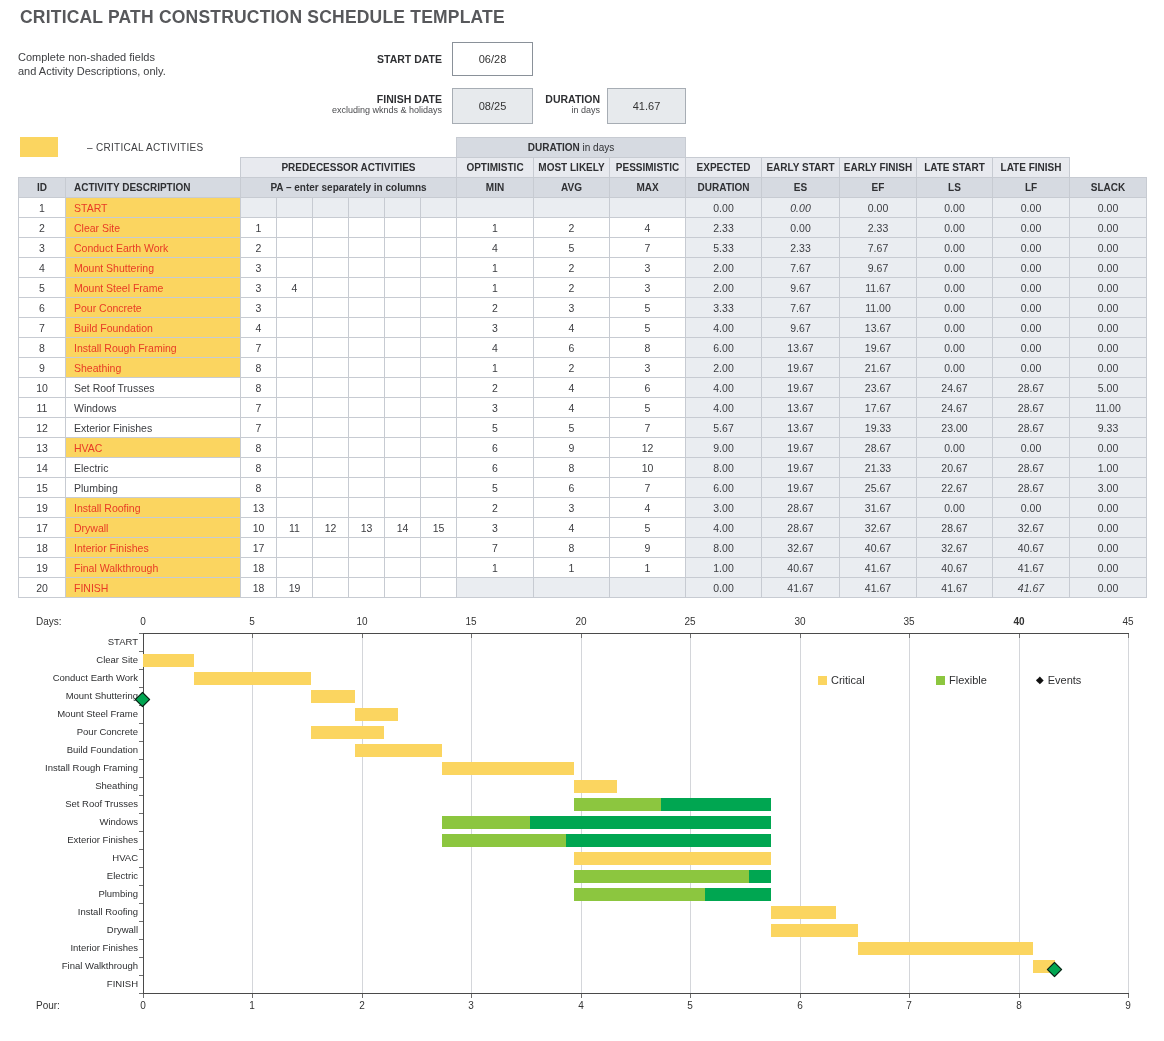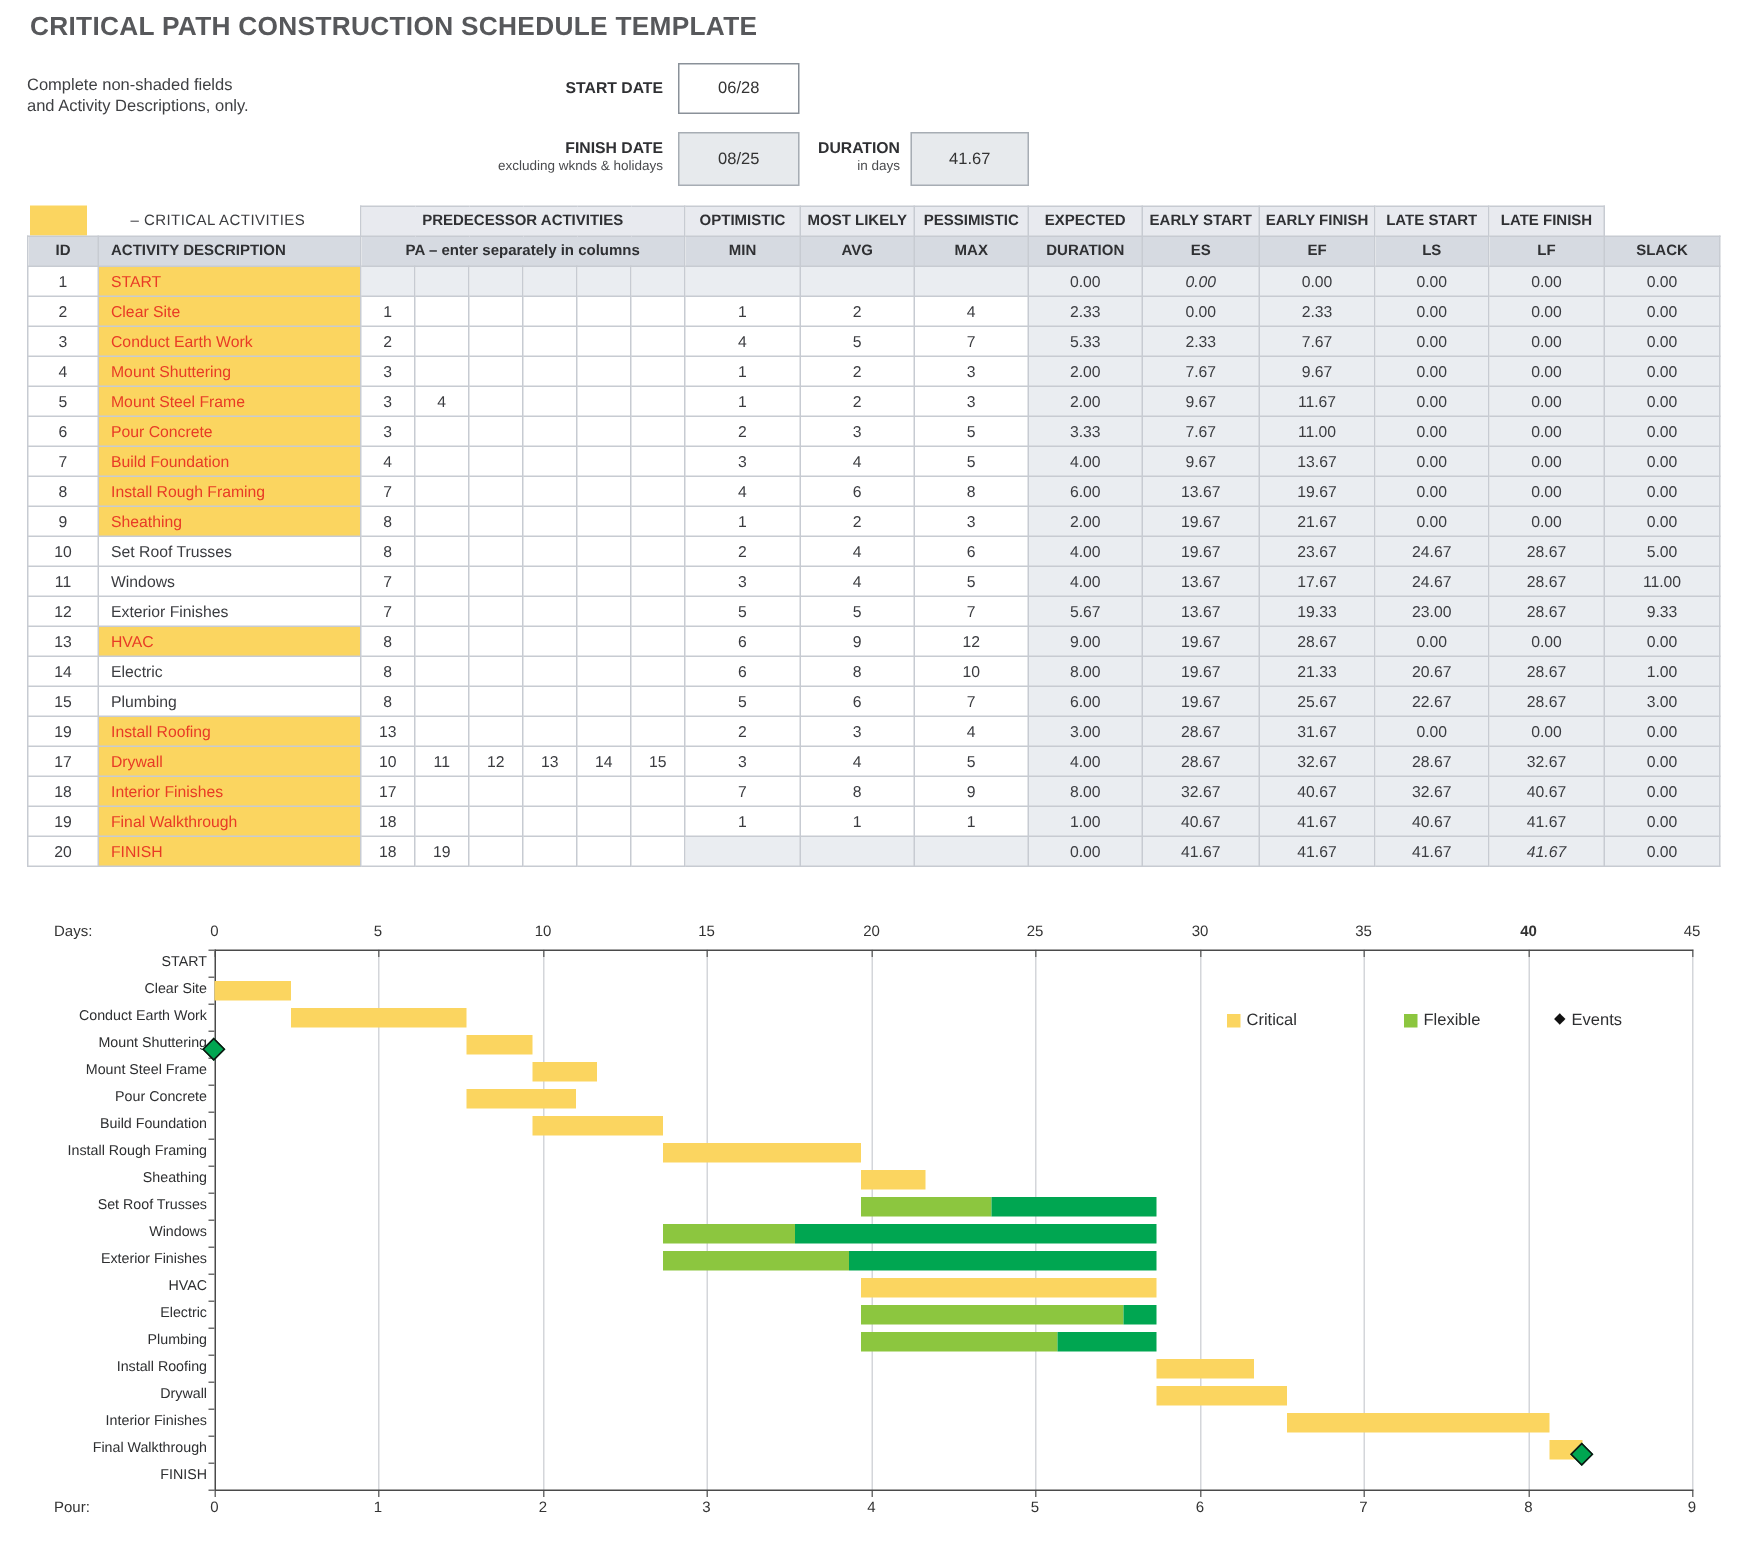--- a/index.html
+++ b/index.html
@@ -97,6 +97,11 @@
           <col style="width:77px">
         </colgroup>
         <tbody>
+          <tr>
+            <td class="blank" colspan="8"></td>
+            <td class="hA" colspan="3">DURATION<span style="font-weight:normal"> in days</span></td>
+            <td class="blank" colspan="6"></td>
+          </tr>
           <tr>
             <td class="blank" colspan="2"></td>
             <td class="hB" colspan="6">PREDECESSOR ACTIVITIES</td>

